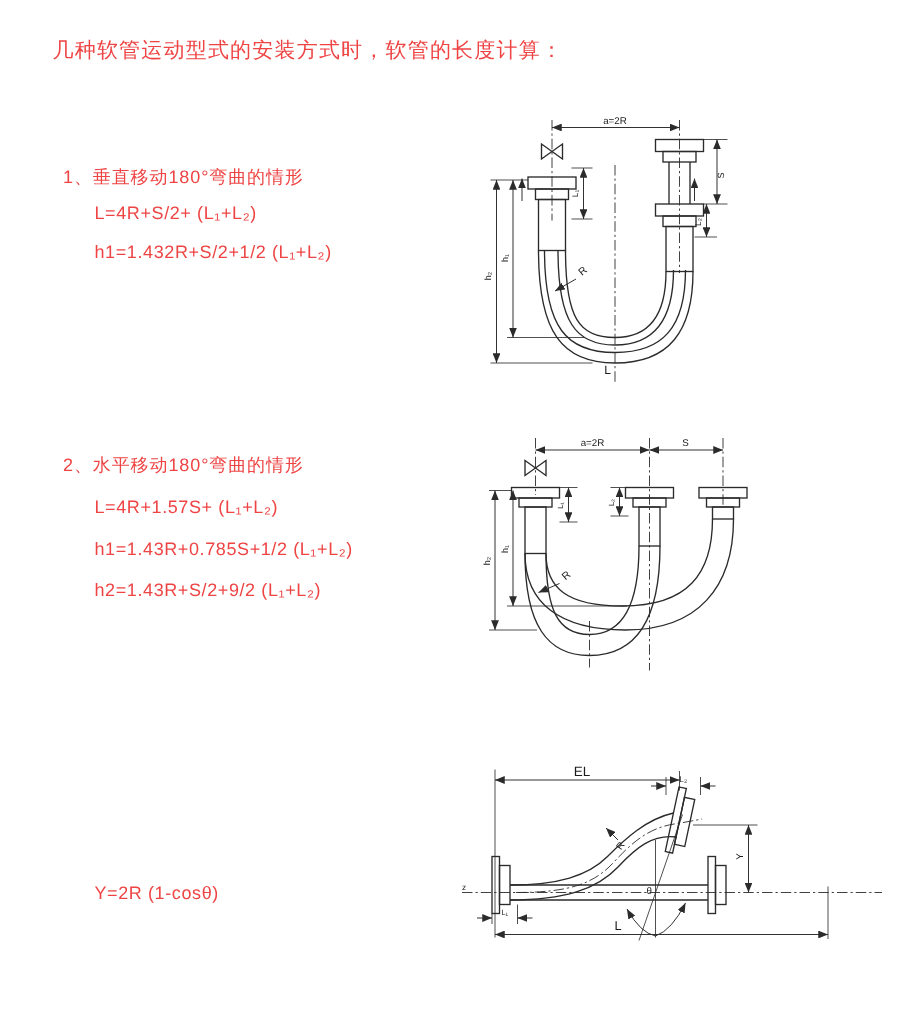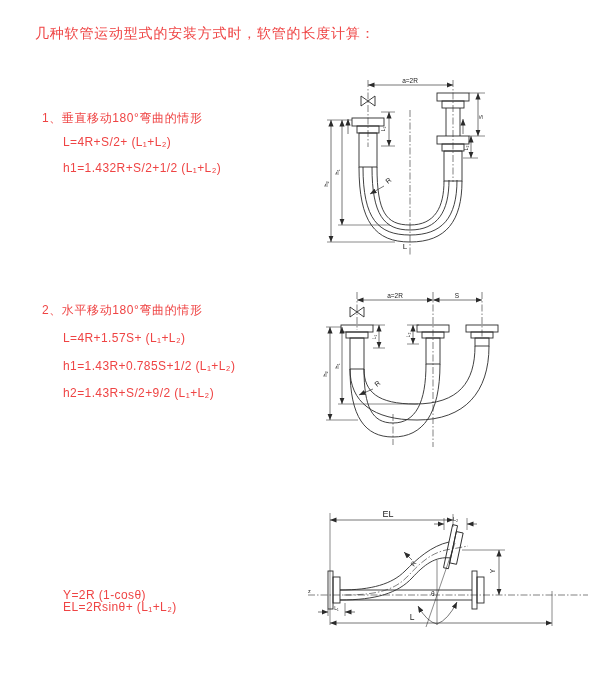--- a/index.html
+++ b/index.html
@@ -38,7 +38,6 @@
   <div class="line formula s2f3">h2=1.43R+S/2+9/2 (L₁+L₂)</div>
 
   <div class="line formula s3f2">Y=2R (1-cosθ)</div>
-  <div class="line formula s3f3">EL=2Rsinθ+ (L₁+L₂)</div>
 
   <svg id="d1" class="diag" width="235" height="190" viewBox="0 0 235 190">
     <defs>

